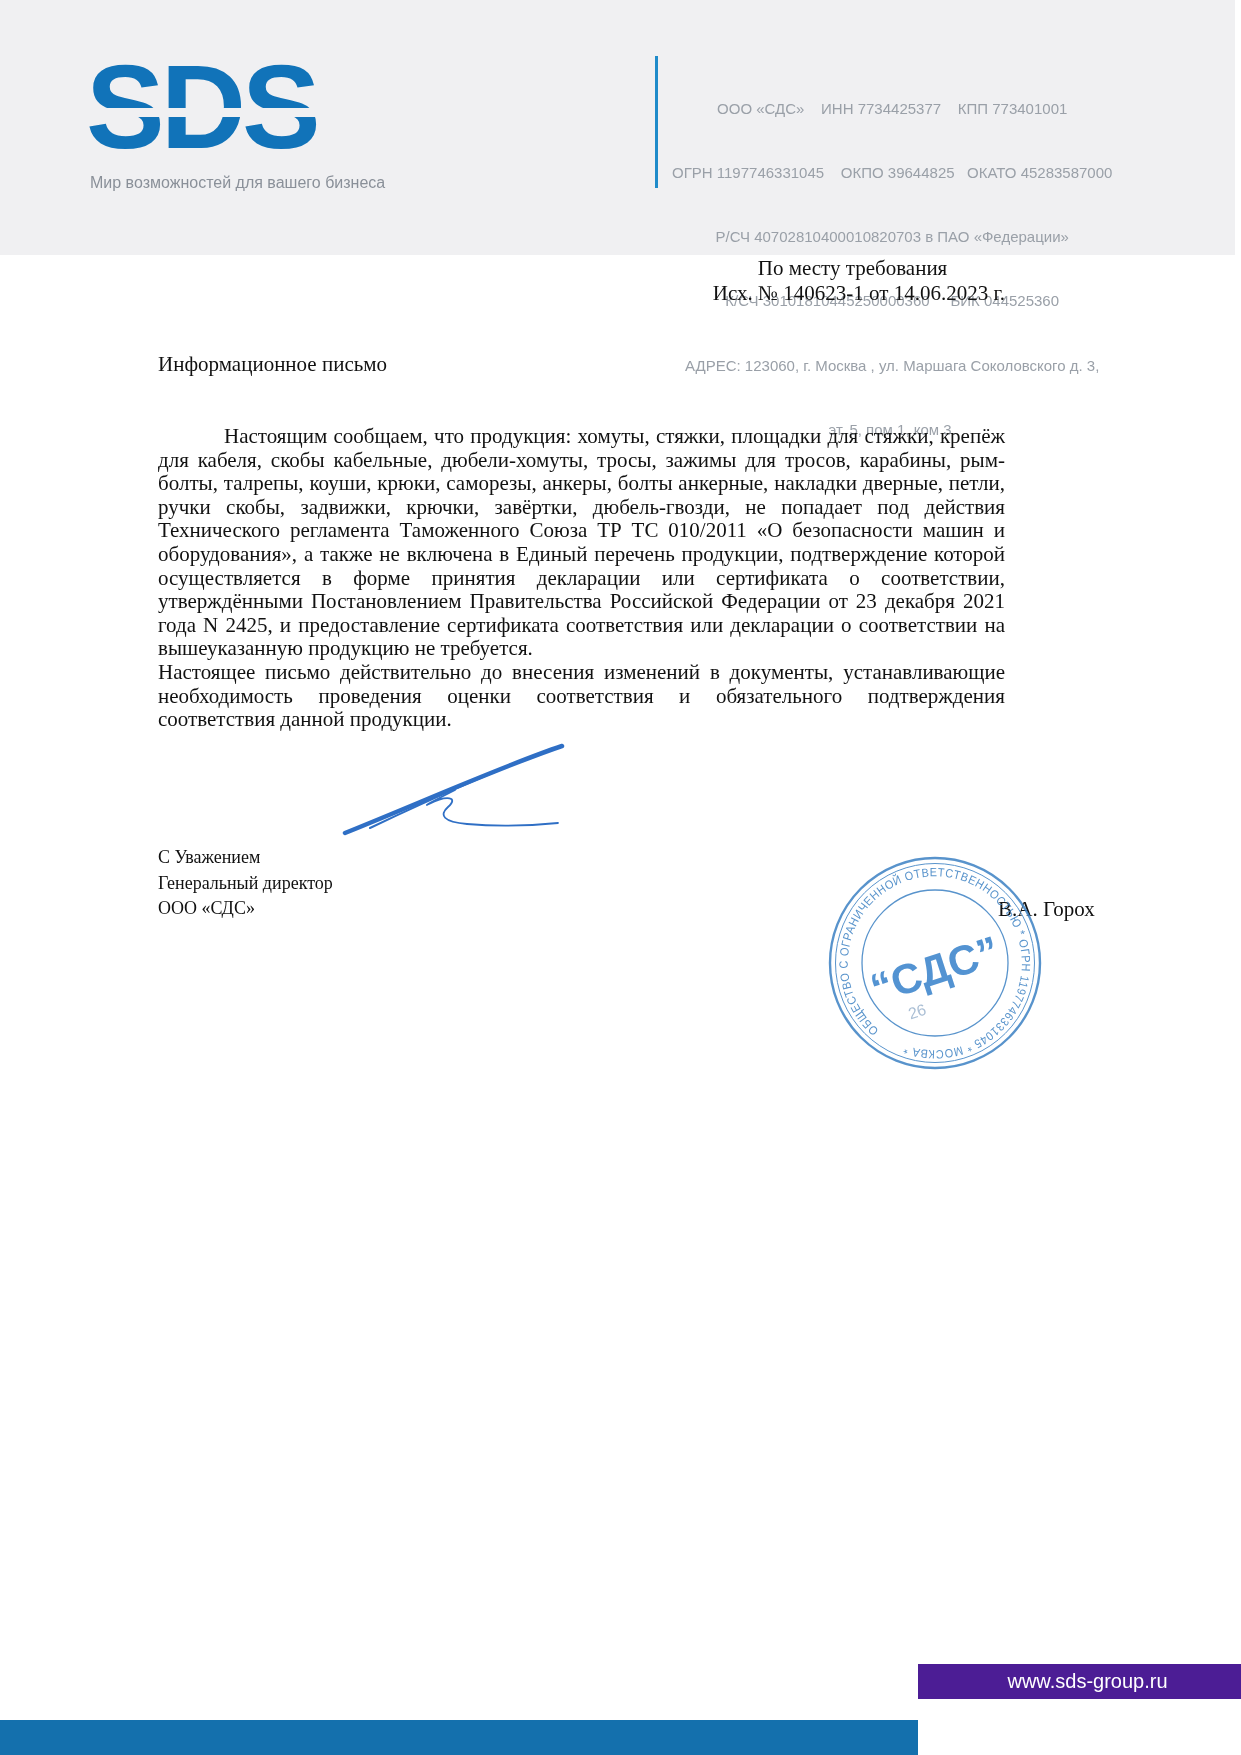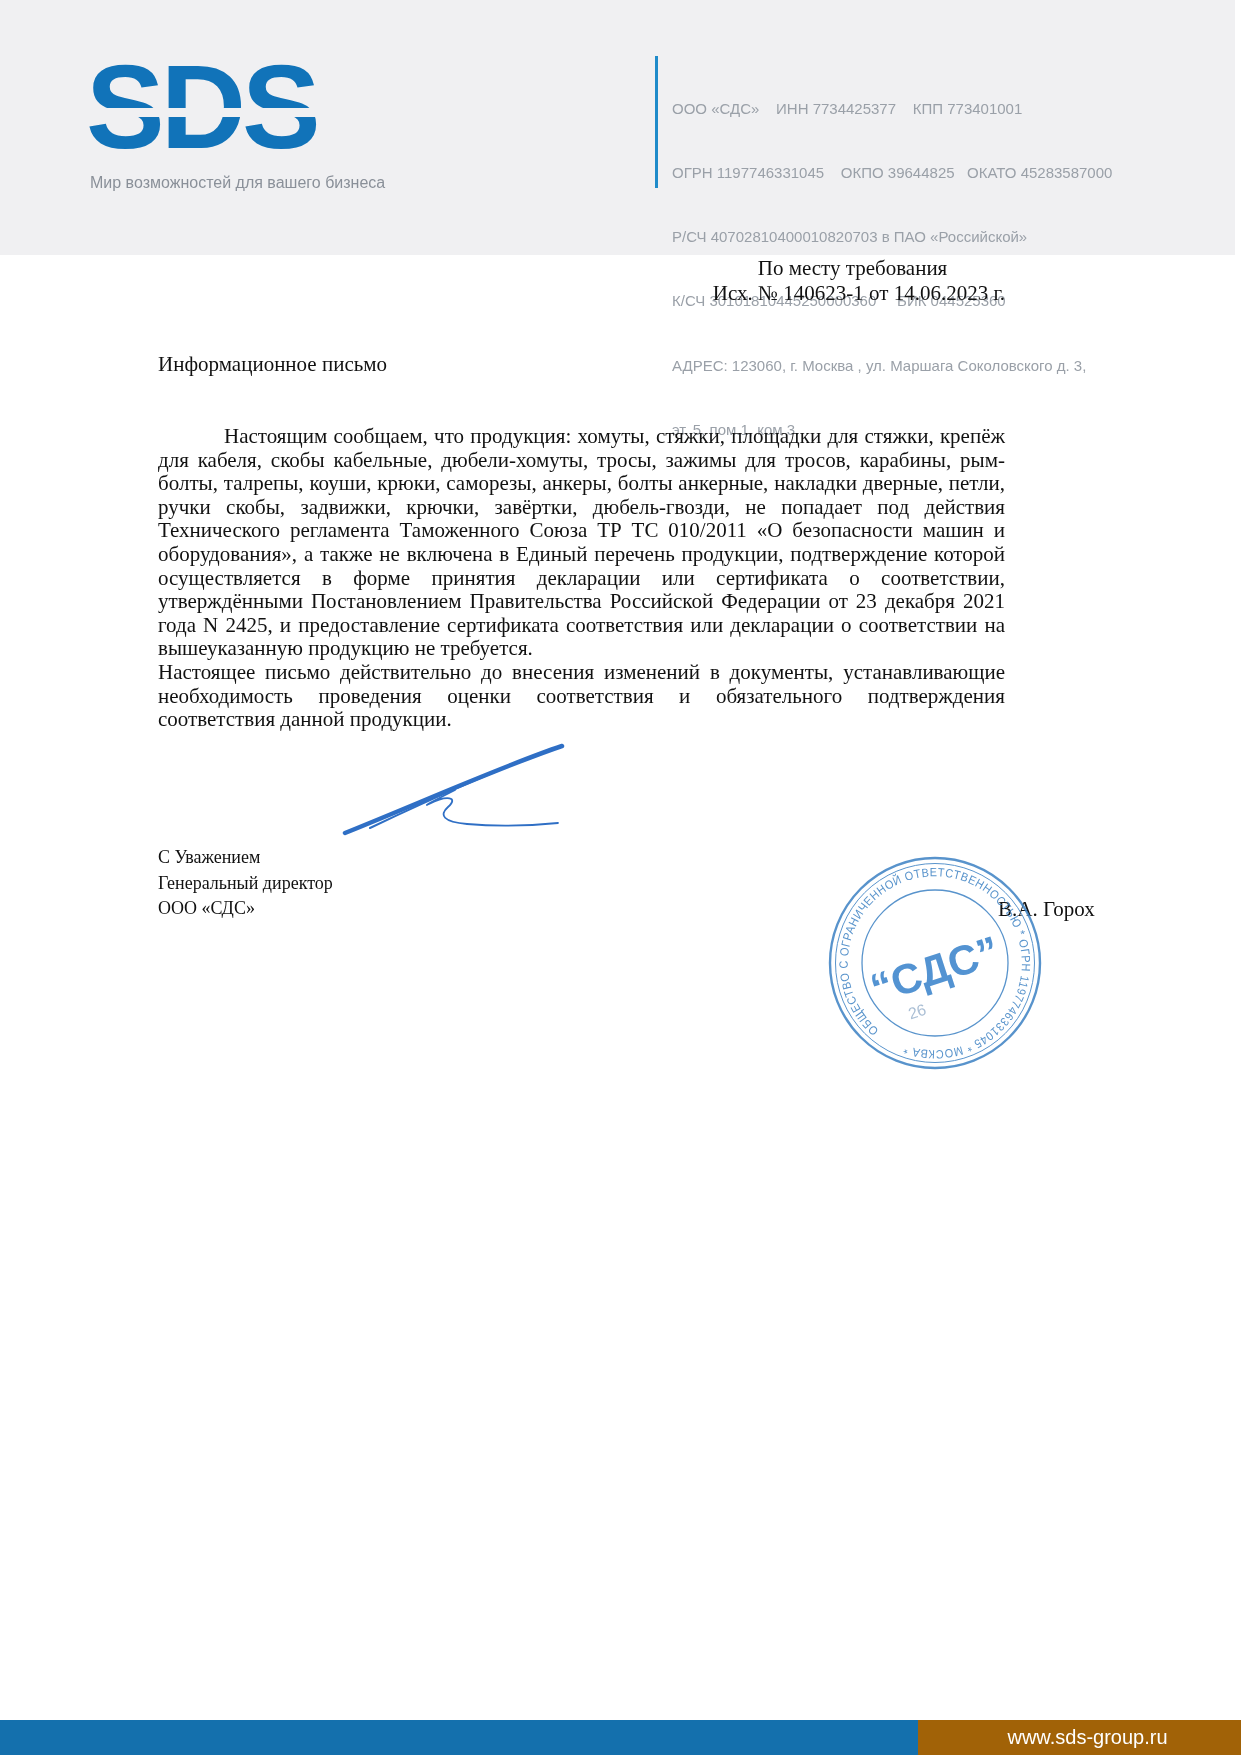--- a/index.html
+++ b/index.html
@@ -33,7 +33,7 @@
   .company-details {
     position:absolute; left:672px; top:55px;
     font-family:"Liberation Sans", sans-serif; font-size:15px;
-    line-height:21.4px; color:#9aa0a8; white-space:pre;
+    line-height:21.4px; color:#9aa0a8; white-space:pre;text-align:center;
   }
   
   .letter-meta {

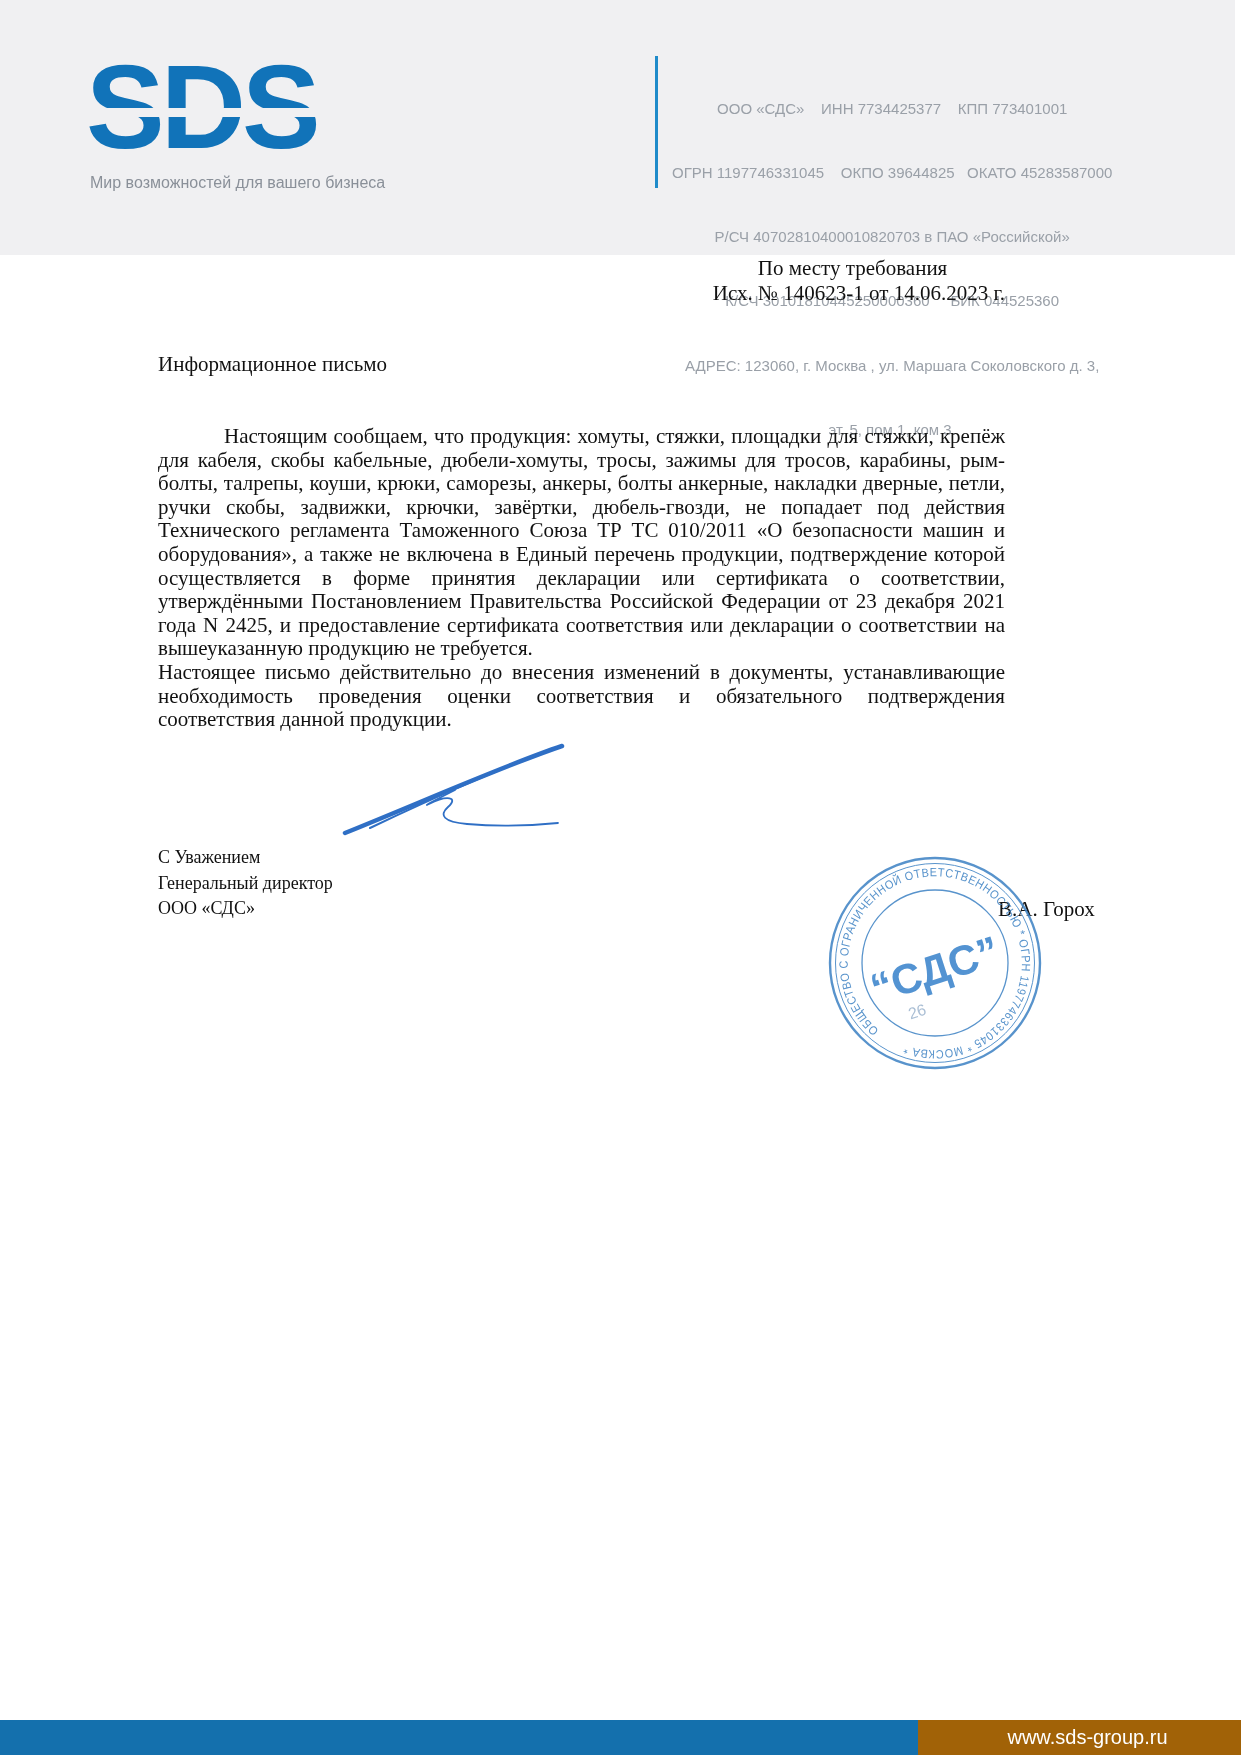--- a/index.html
+++ b/index.html
@@ -86,7 +86,7 @@
     <div class="company-details">
       <div>ООО «СДС»    ИНН 7734425377    КПП 773401001</div>
       <div>ОГРН 1197746331045    ОКПО 39644825   ОКАТО 45283587000</div>
-      <div>Р/СЧ 40702810400010820703 в ПАО «Российской»</div>
+      <div>Р/СЧ 40702810400010820703 в ПАО «Федерации»</div>
       <div>К/СЧ 30101810445250000360     БИК 044525360</div>
       <div>АДРЕС: 123060, г. Москва , ул. Маршага Соколовского д. 3,</div>
       <div>эт. 5, пом.1, ком 3.</div>

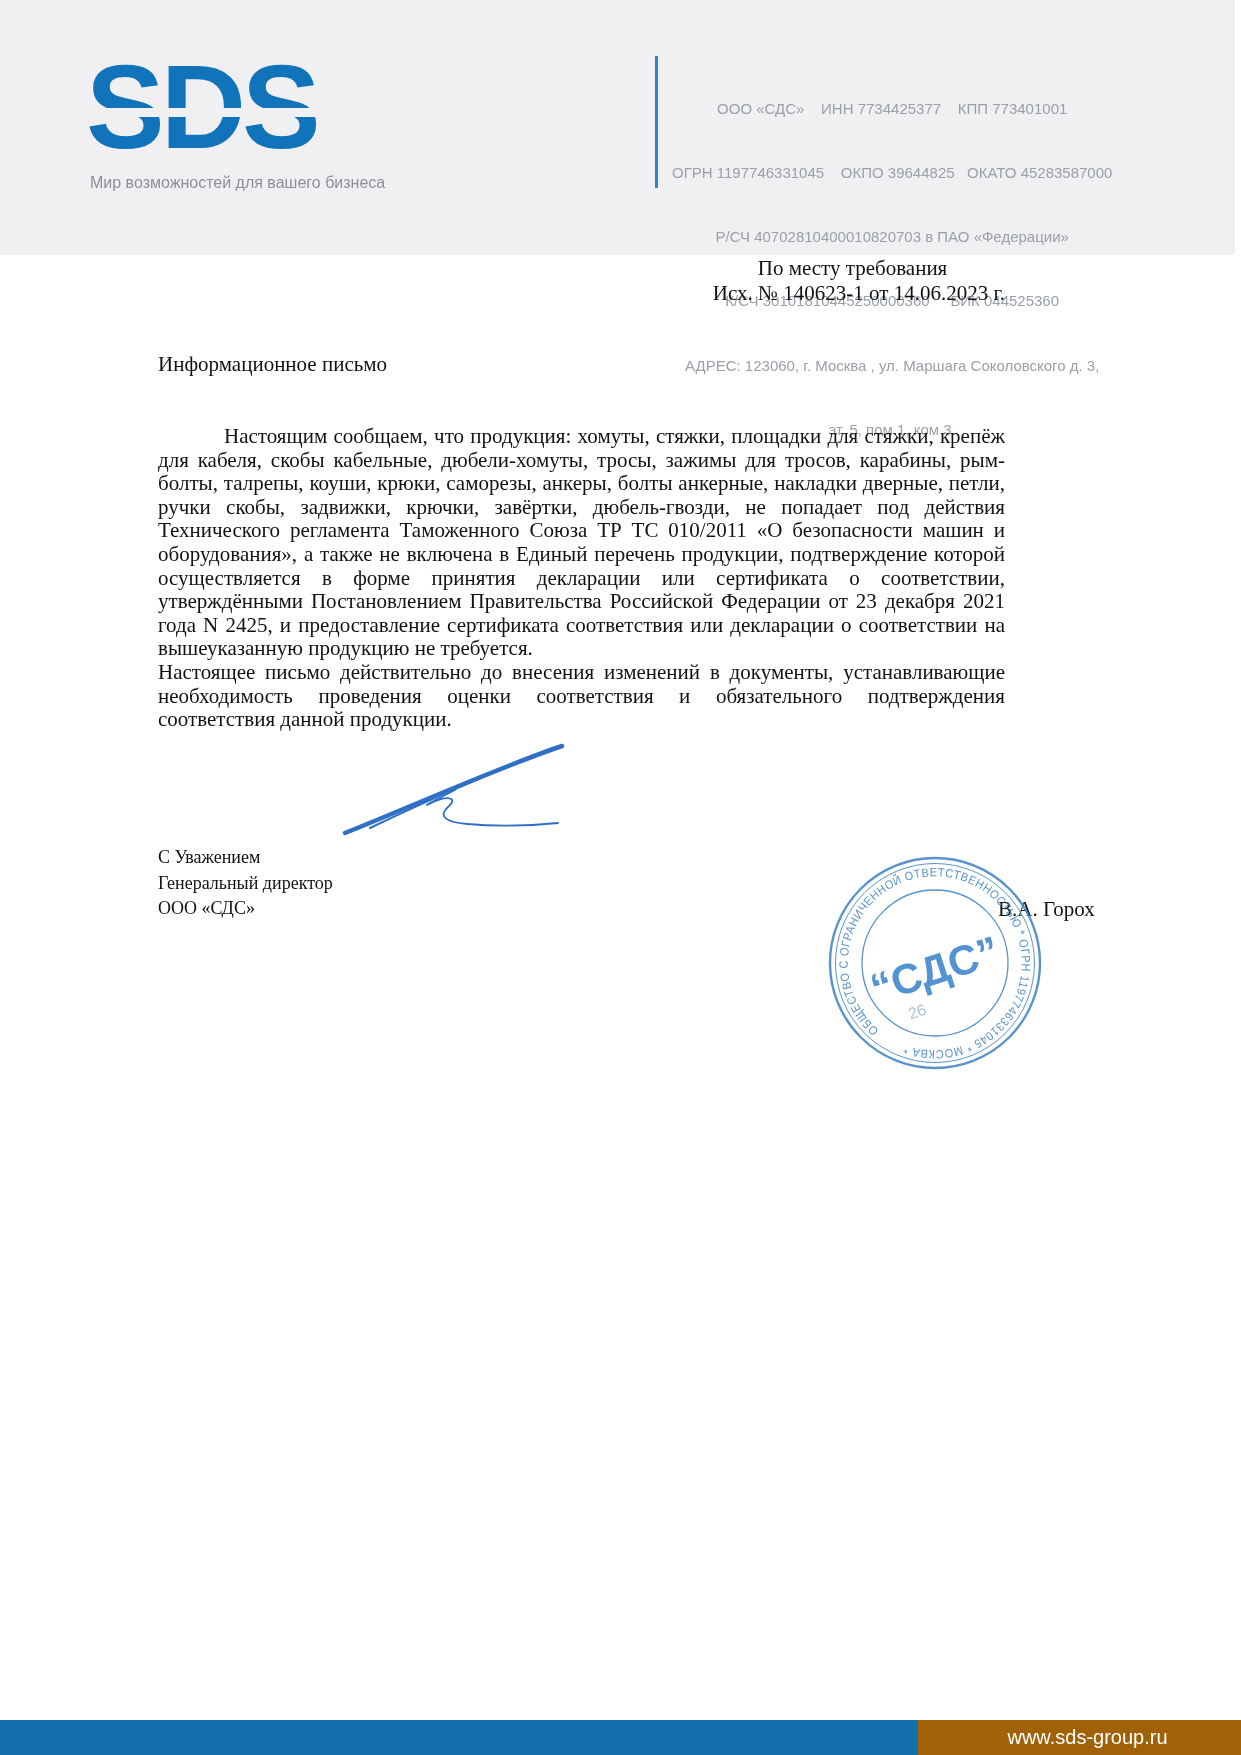--- a/index.html
+++ b/index.html
@@ -66,8 +66,8 @@
     background:#1470ad;
   }
   .footer-right {
-    position:absolute; left:918px; top:1720px; width:323px; height:35px;
-    background:#a16207; display:flex; align-items:center; justify-content:center;
+    position:absolute; left:918px; top:1664px; width:323px; height:35px;
+    background:#4c1d95; display:flex; align-items:center; justify-content:center;
     font-family:"Liberation Sans", sans-serif; font-size:20px; color:#ffffff;padding-left:16px;
   }
 </style>

